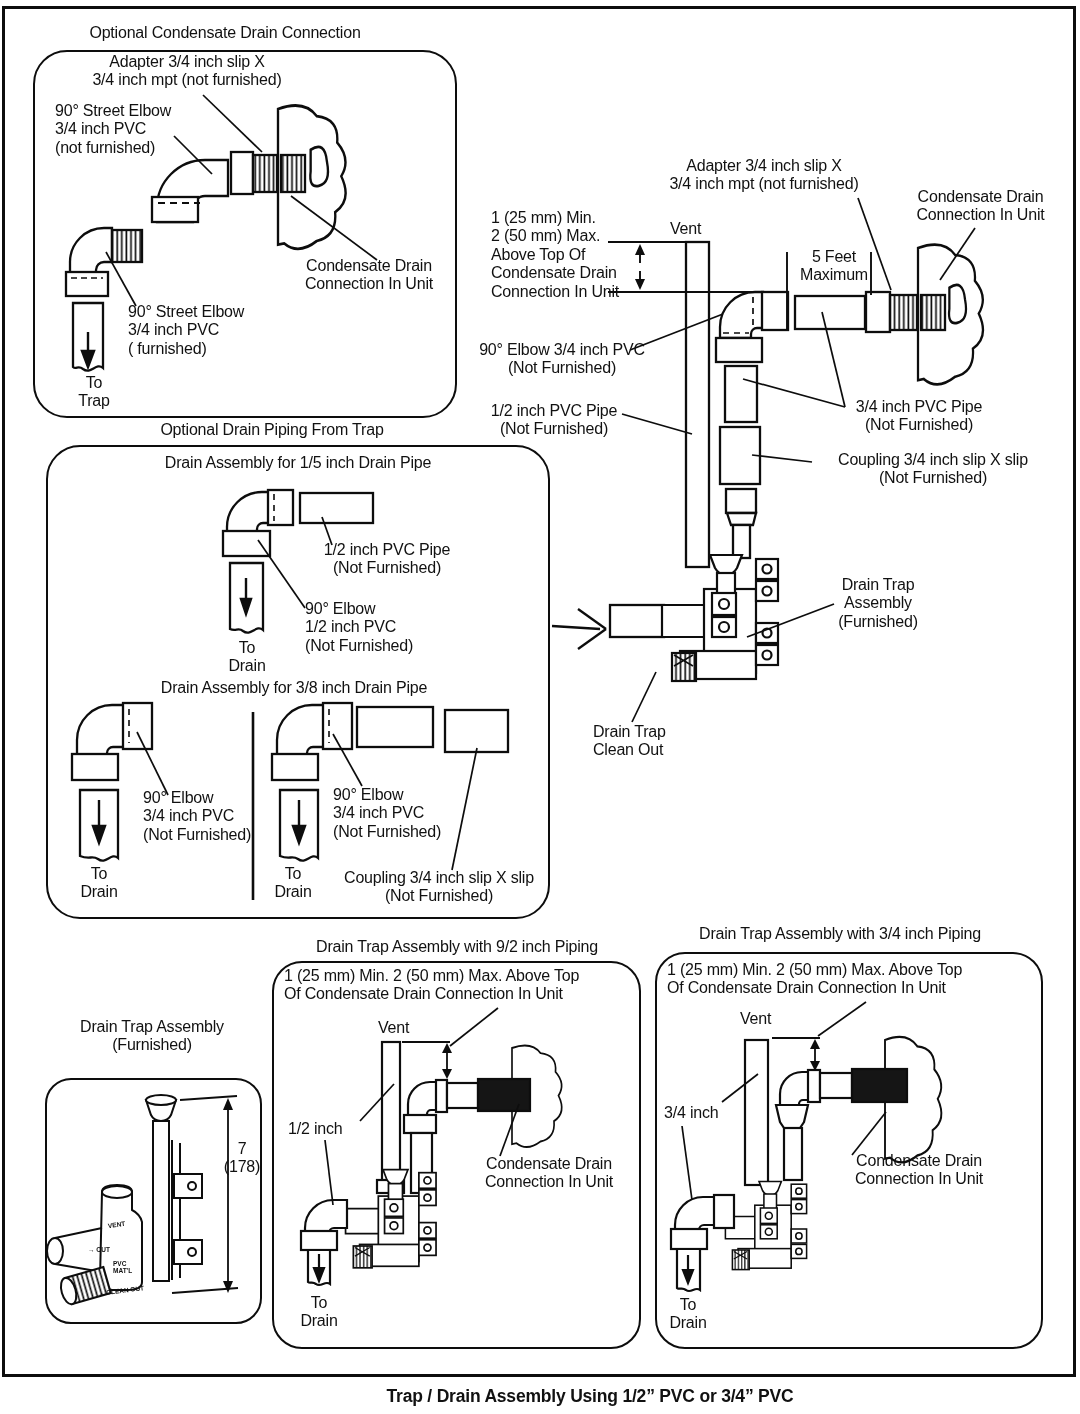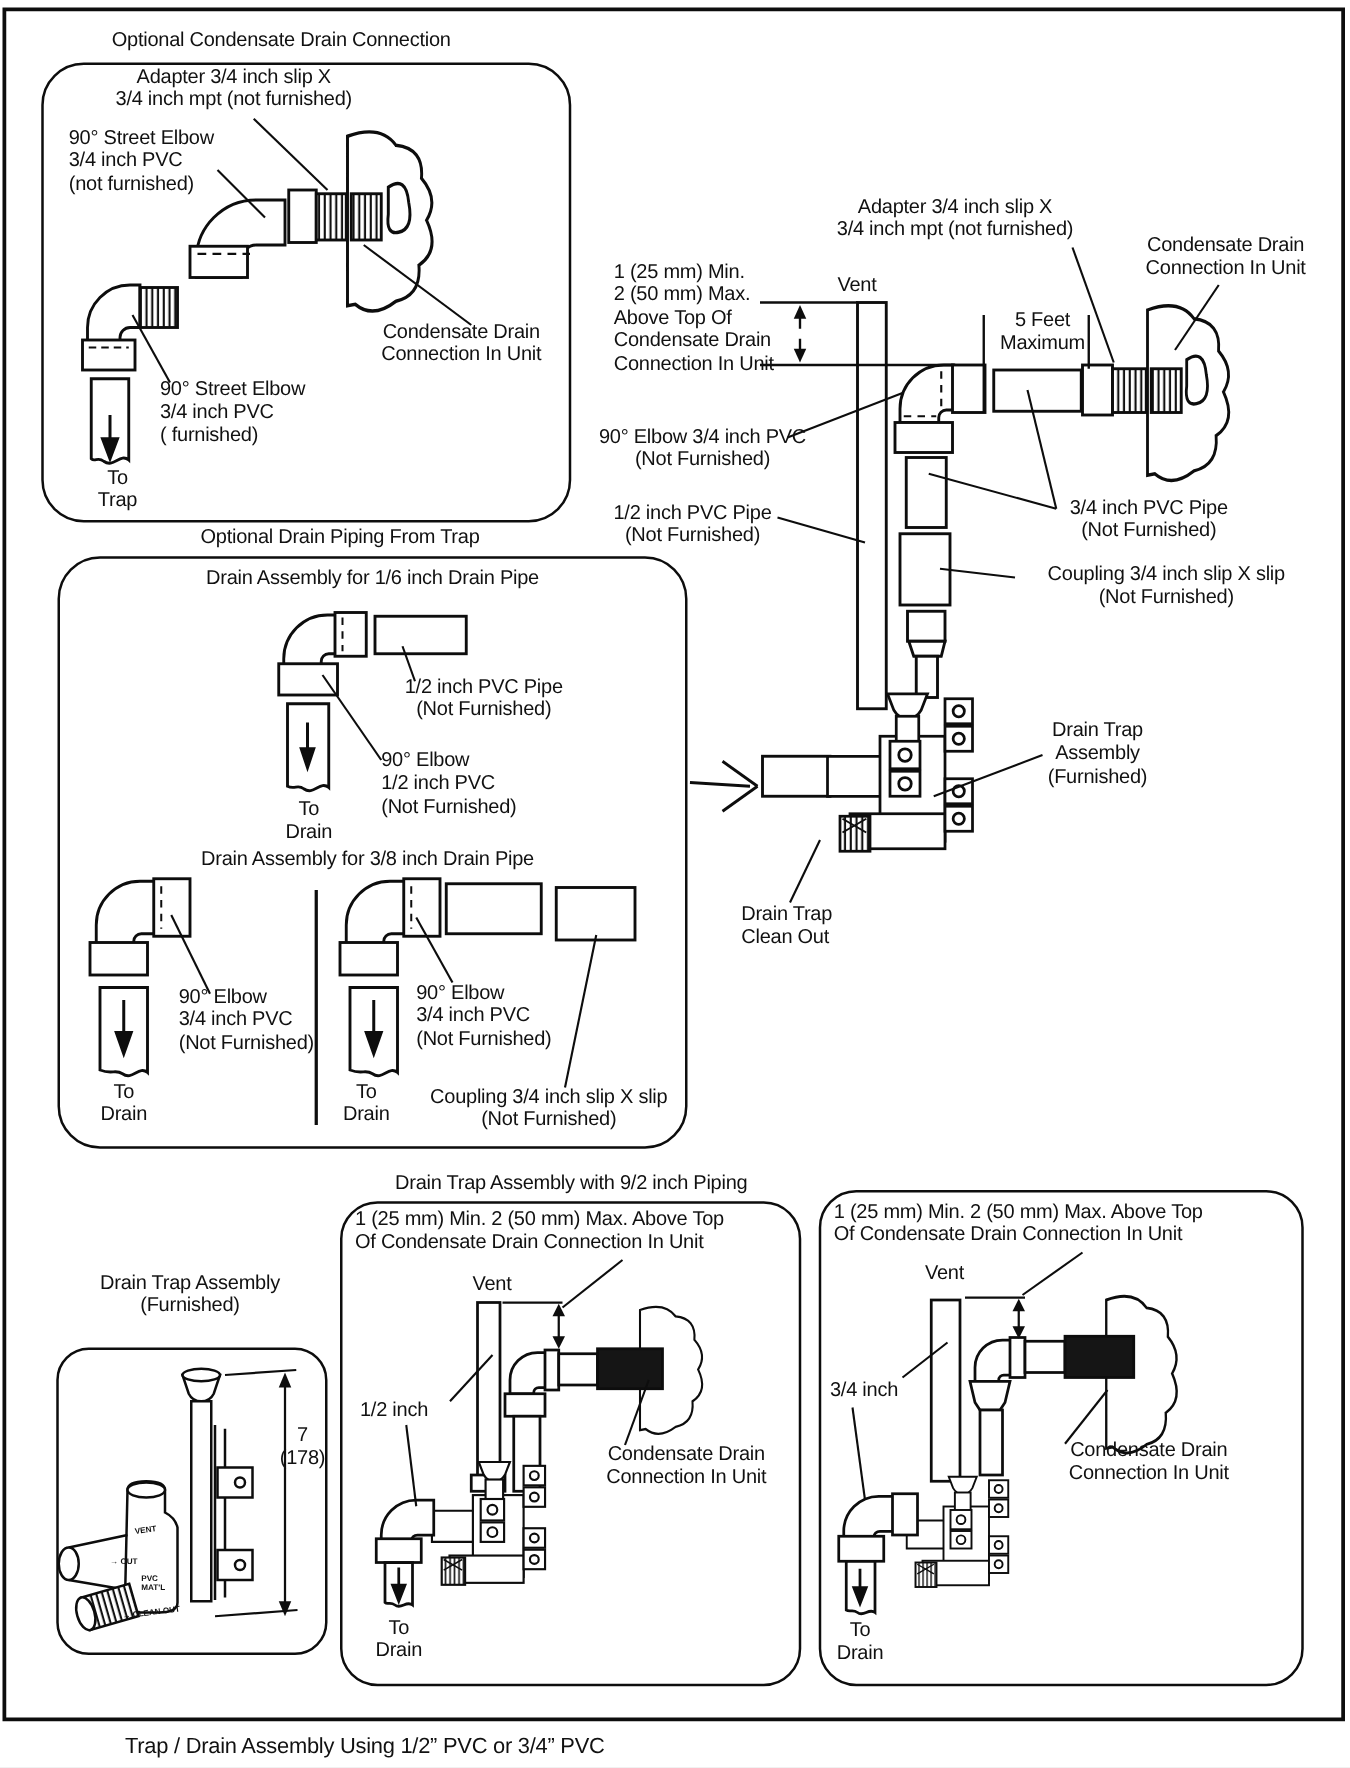--- a/index.html
+++ b/index.html
@@ -344,7 +344,7 @@
 Clean Out</div>
 
   <div class="lbl ctr" style="left:148px;top:421px;width:248px;">Optional Drain Piping From Trap</div>
-  <div class="lbl ctr" style="left:137px;top:454px;width:322px;">Drain Assembly for 1/6 inch Drain Pipe</div>
+  <div class="lbl ctr" style="left:137px;top:454px;width:322px;">Drain Assembly for 1/5 inch Drain Pipe</div>
   <div class="lbl ctr" style="left:312px;top:541px;width:150px;">1/2 inch PVC Pipe
 (Not Furnished)</div>
   <div class="lbl" style="left:305px;top:600px;">90° Elbow

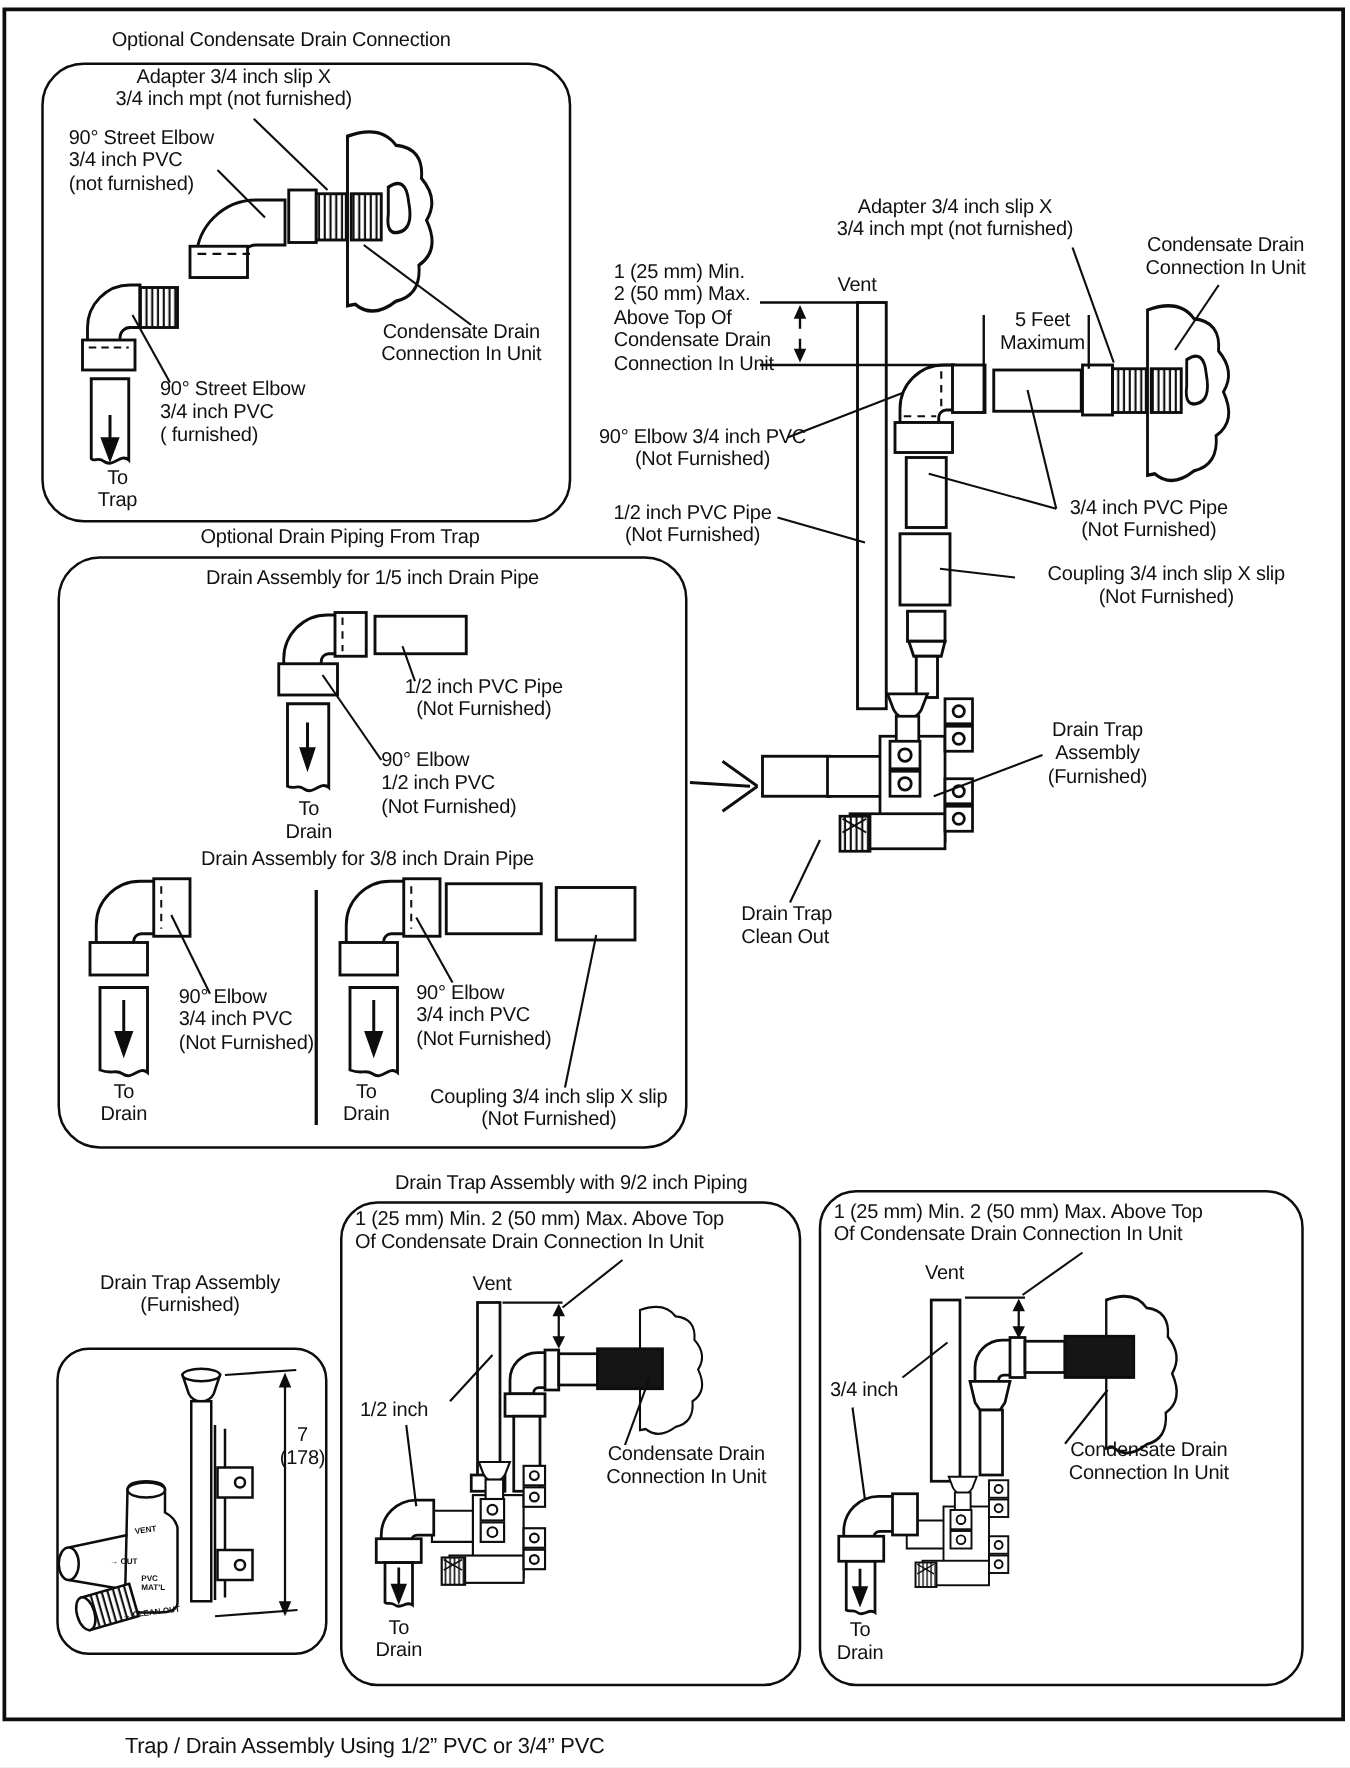--- a/index.html
+++ b/index.html
@@ -386,6 +386,7 @@
   <div class="lbl ctr" style="left:294px;top:1294px;width:50px;">To
 Drain</div>
 
+  <div class="lbl ctr" style="left:660px;top:925px;width:360px;">Drain Trap Assembly with 3/4 inch Piping</div>
   <div class="lbl" style="left:667px;top:961px;">1 (25 mm) Min. 2 (50 mm) Max. Above Top
 Of Condensate Drain Connection In Unit</div>
   <div class="lbl" style="left:740px;top:1010px;">Vent</div>

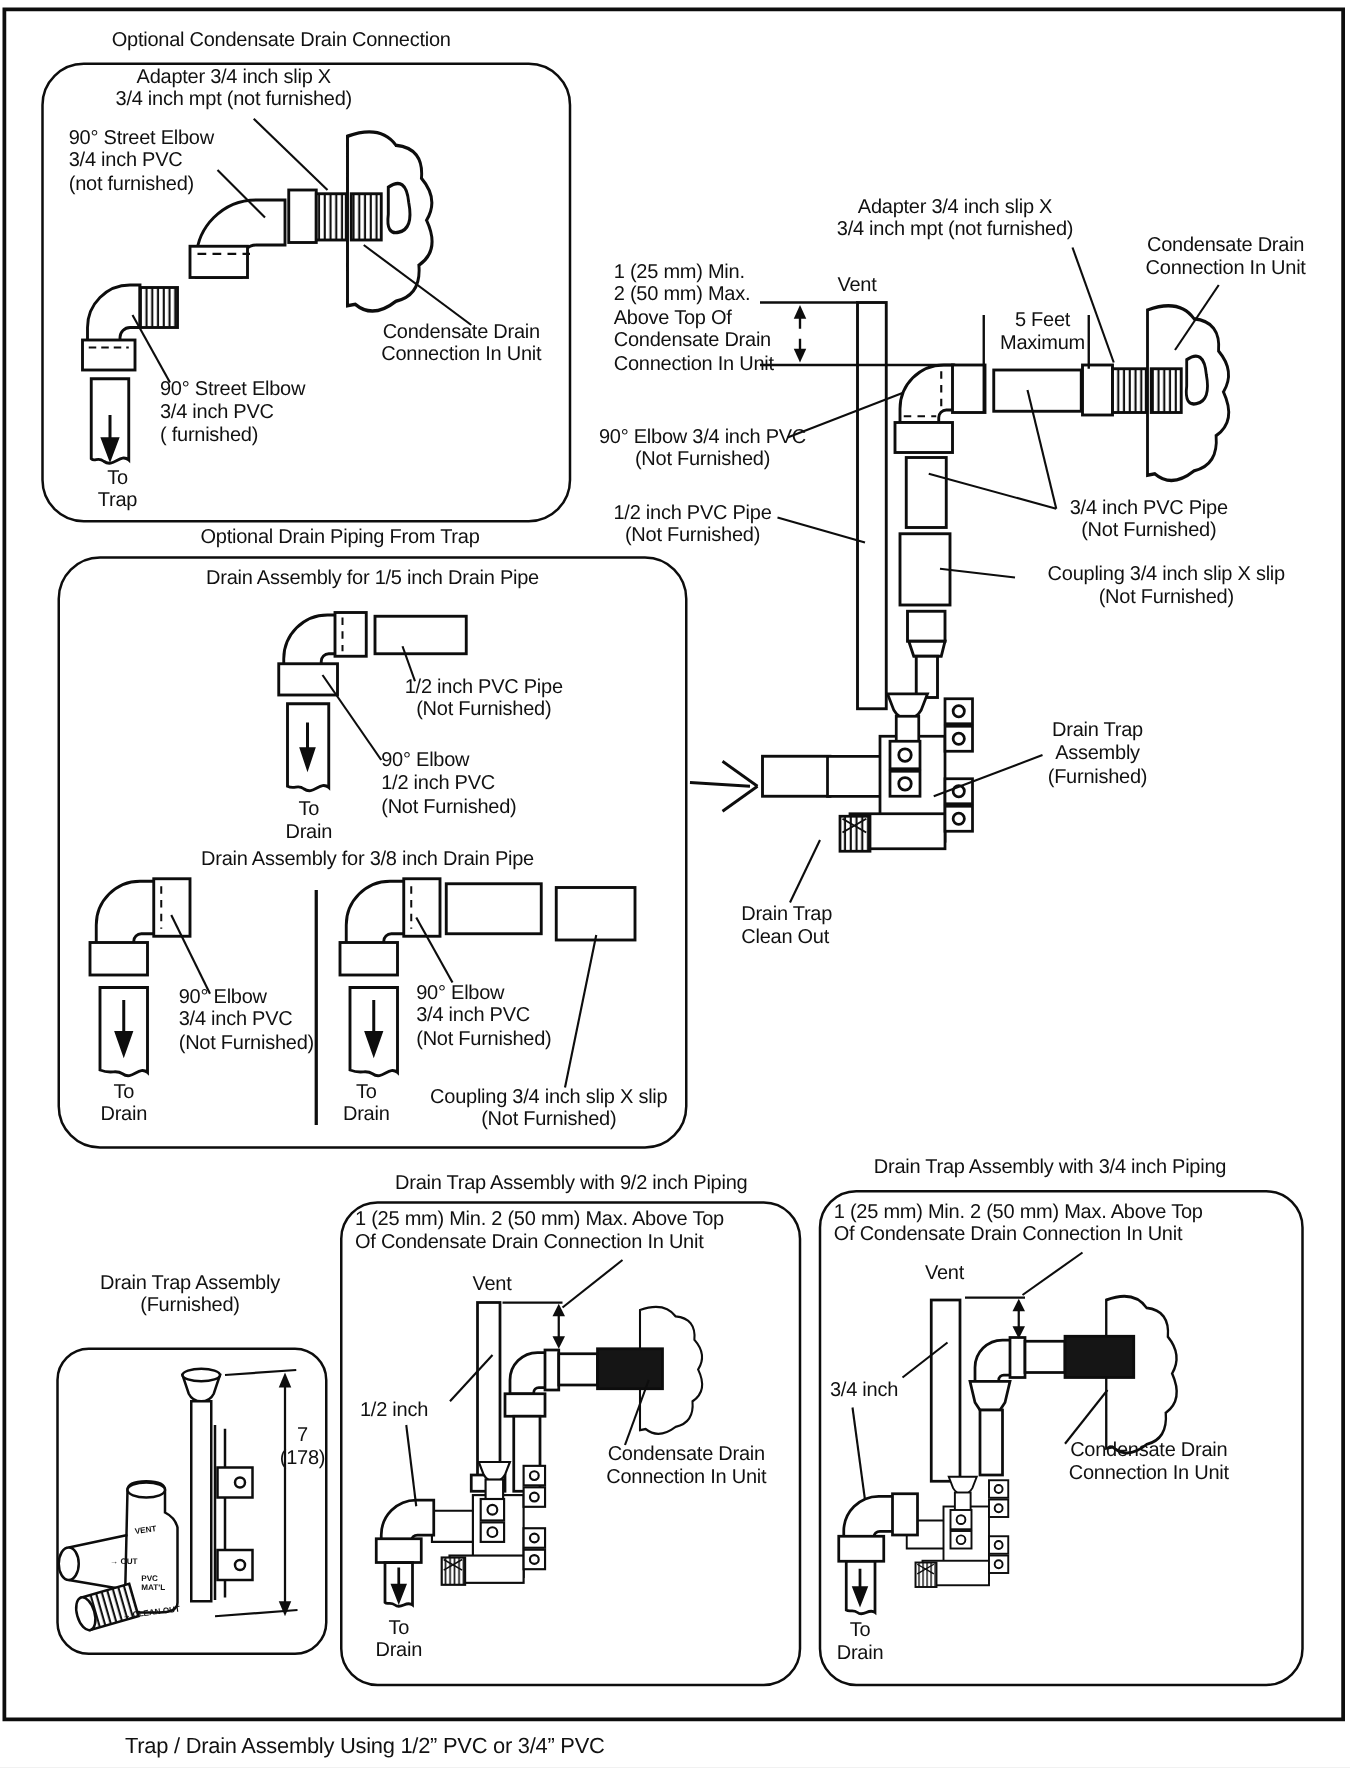--- a/index.html
+++ b/index.html
@@ -10,8 +10,8 @@
   .lbl{position:absolute;white-space:pre-line;font-size:16px;line-height:1.15;letter-spacing:-0.2px;}
   .ctr{text-align:center;}
   .tiny{font-size:6.5px;line-height:1.05;font-weight:bold;letter-spacing:0;}
-  #caption{position:absolute;left:100px;top:1386px;width:980px;text-align:left;
-           font-size:17.5px;font-weight:normal;letter-spacing:-0.2px;}
+  #caption{position:absolute;left:100px;top:1386px;width:980px;text-align:center;
+           font-size:17.5px;font-weight:bold;letter-spacing:-0.2px;}
   svg{position:absolute;left:0;top:0;}
 </style>
 </head>

